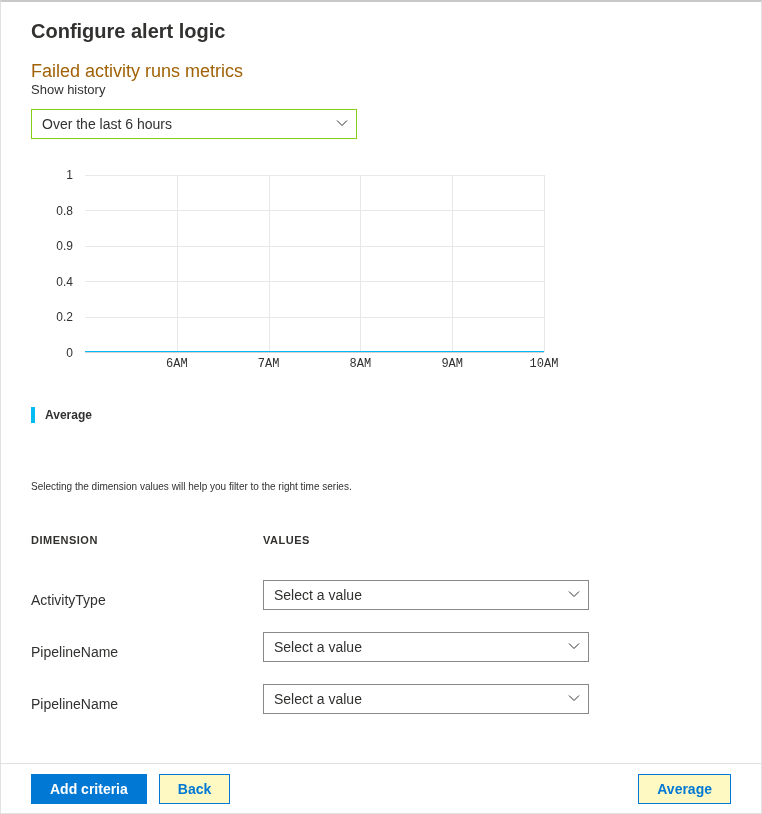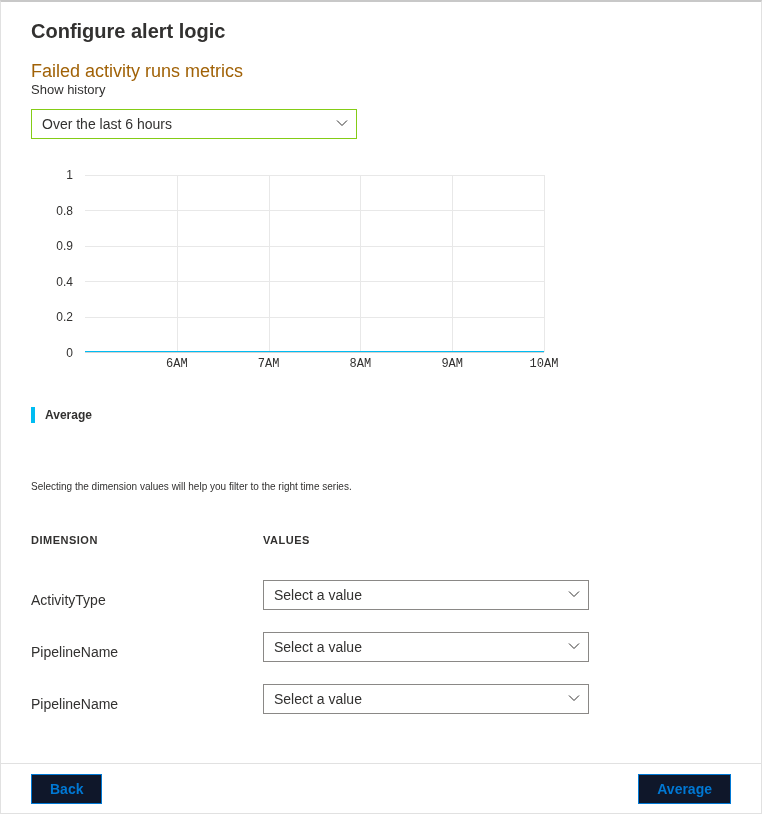--- a/index.html
+++ b/index.html
@@ -301,6 +301,7 @@
 </div>
 
 <div class="footer">
+  <button class="btn btn-primary">Add criteria</button>
   <button class="btn">Back</button>
   <div class="spacer"></div>
   <button class="btn">Average</button>

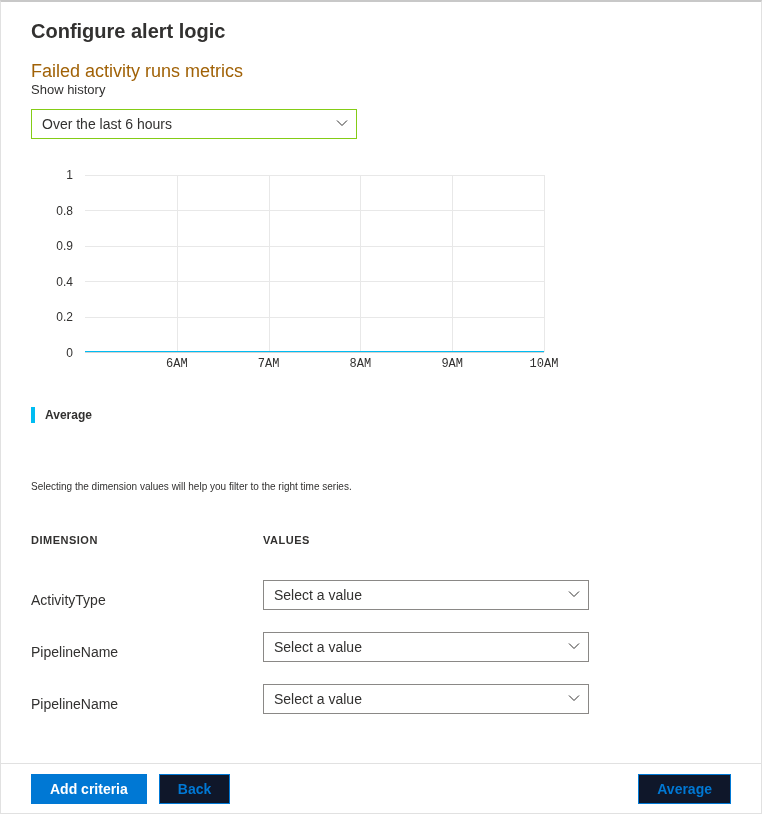--- a/index.html
+++ b/index.html
@@ -187,7 +187,7 @@
       font-size: 14px;
       font-weight: 600;
       border: 1px solid #0078d4;
-      background: #0f172a;
+      background: #fef9c3;
       color: #0078d4;
       cursor: pointer;
       display: inline-flex;

